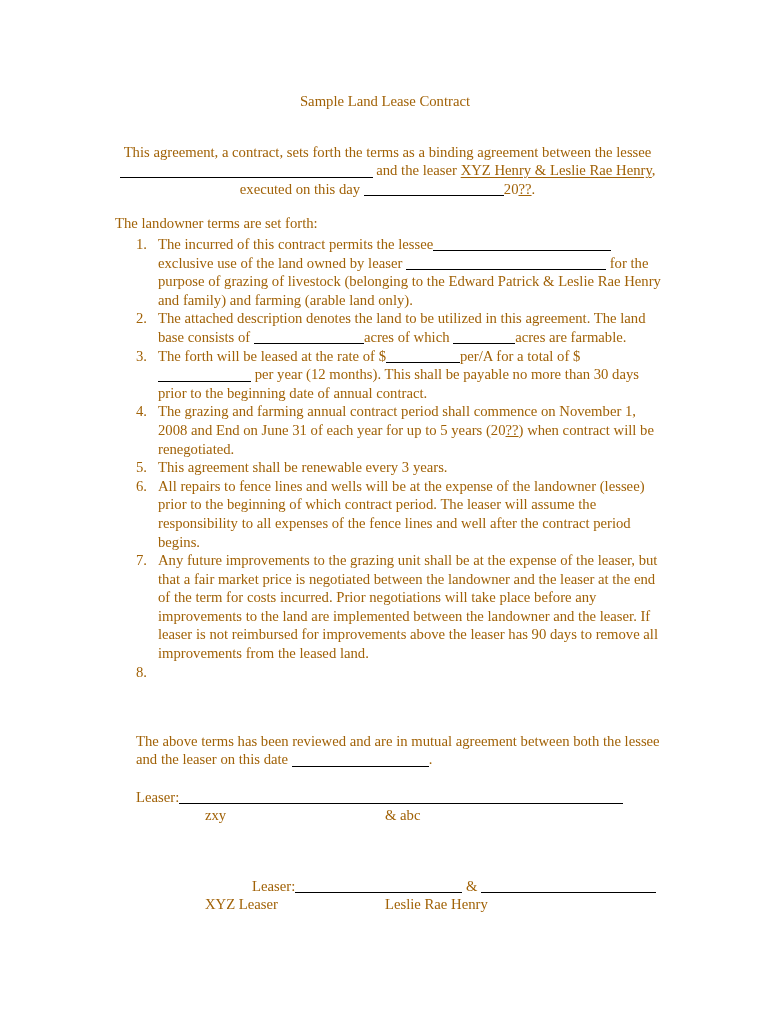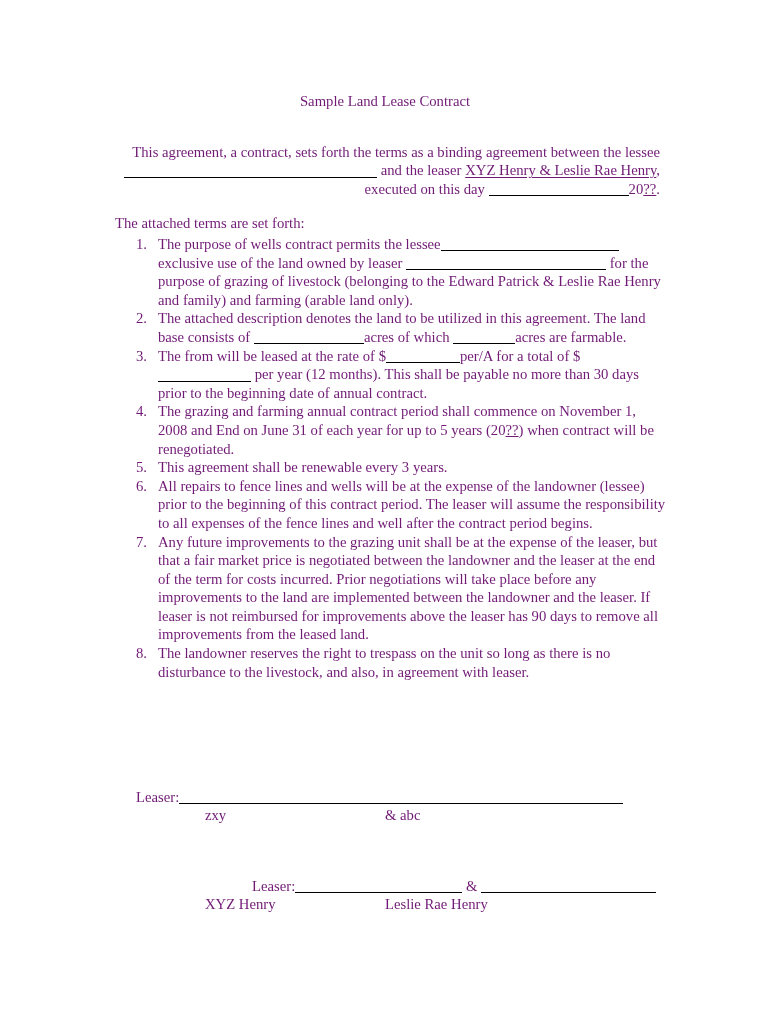--- a/index.html
+++ b/index.html
@@ -13,7 +13,7 @@
     width: 770px;
     height: 1024px;
     background: #ffffff;
-    color: #701a75;
+    color: #a16207;
     font-family: "Liberation Serif", "DejaVu Serif", serif;
     font-size: 14.7px;
     line-height: 18.6px;

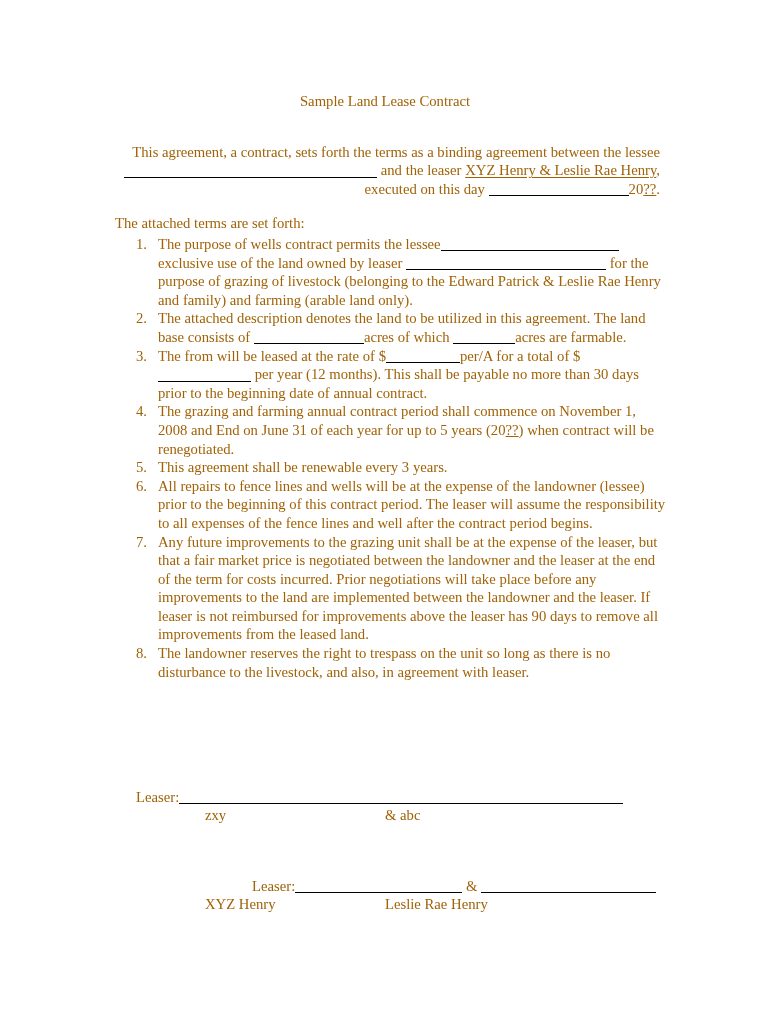--- a/index.html
+++ b/index.html
@@ -38,7 +38,7 @@
     top: 128px;
     left: 115px;
     width: 545px;
-    text-align: right;
+    text-align: center;
   }
 
   

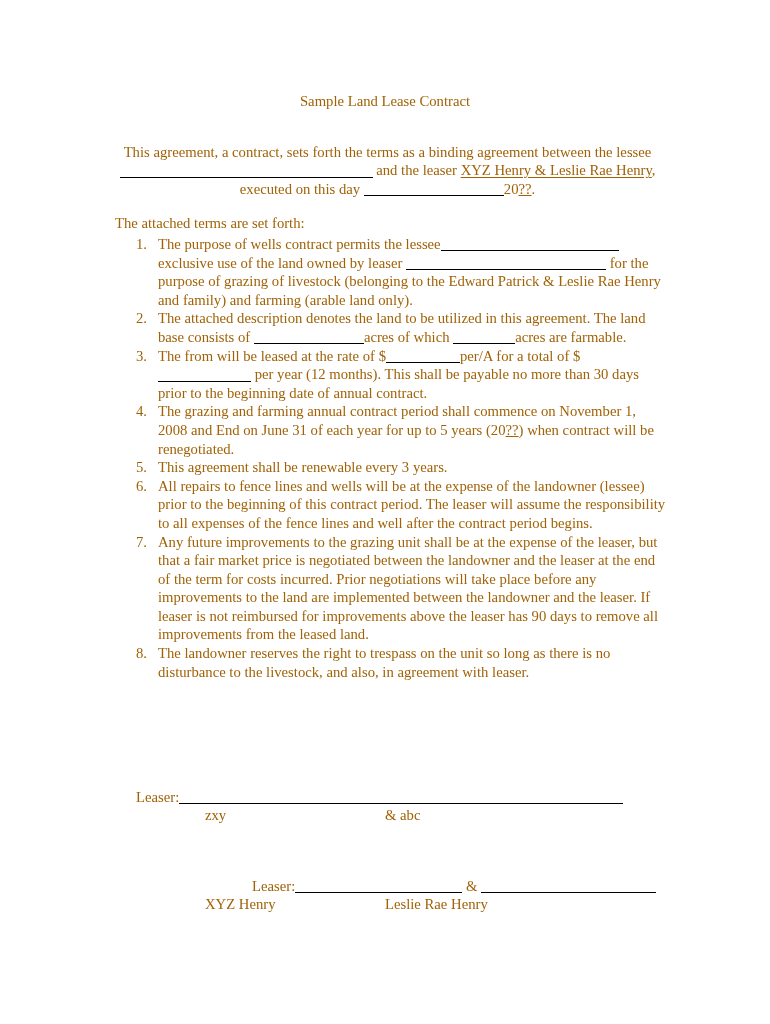--- a/index.html
+++ b/index.html
@@ -157,7 +157,7 @@
     <span class="blank w-day"></span><span>20</span><span class="u">??</span><span>.</span>
   </p>
 
-  <p class="lead-in">The attached terms are set forth:</p>
+  <p class="lead-in">The landowner terms are set forth:</p>
 
   <ol class="terms-list" id="terms-list">
       <li><span class="num">1.</span><span>The purpose of wells contract permits the lessee</span><span class="blank w-i1a"></span><span>exclusive use of the land owned by leaser </span><span class="blank w-i1b"></span><span> for the purpose of grazing of livestock (belonging to the Edward Patrick &amp; Leslie Rae Henry and family) and farming (arable land only).</span></li>

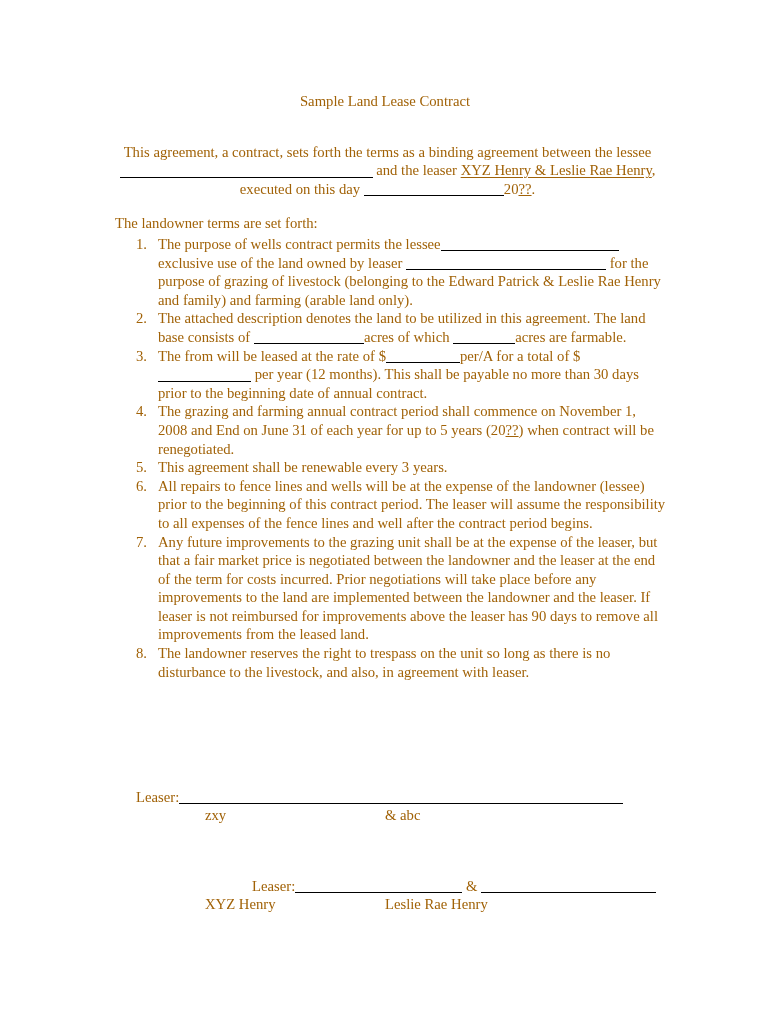--- a/index.html
+++ b/index.html
@@ -160,7 +160,7 @@
   <p class="lead-in">The landowner terms are set forth:</p>
 
   <ol class="terms-list" id="terms-list">
-      <li><span class="num">1.</span><span>The purpose of wells contract permits the lessee</span><span class="blank w-i1a"></span><span>exclusive use of the land owned by leaser </span><span class="blank w-i1b"></span><span> for the purpose of grazing of livestock (belonging to the Edward Patrick &amp; Leslie Rae Henry and family) and farming (arable land only).</span></li>
+      <li><span class="num">1.</span><span>The incurred of this contract permits the lessee</span><span class="blank w-i1a"></span><span>exclusive use of the land owned by leaser </span><span class="blank w-i1b"></span><span> for the purpose of grazing of livestock (belonging to the Edward Patrick &amp; Leslie Rae Henry and family) and farming (arable land only).</span></li>
       <li><span class="num">2.</span><span>The attached description denotes the land to be utilized in this agreement. The land base consists of </span><span class="blank w-i2a"></span><span>acres of which </span><span class="blank w-i2b"></span><span>acres are farmable.</span></li>
       <li><span class="num">3.</span><span>The from will be leased at the rate of $</span><span class="blank w-i3a"></span><span>per/A for a total of $</span><span class="blank w-i3b"></span><span> per year (12 months). This shall be payable no more than 30 days prior to the beginning date of annual contract.</span></li>
       <li><span class="num">4.</span><span>The grazing and farming annual contract period shall commence on November 1, 2008 and End on June 31 of each year for up to 5 years (20</span><span class="u">??</span><span>) when contract will be renegotiated.</span></li>

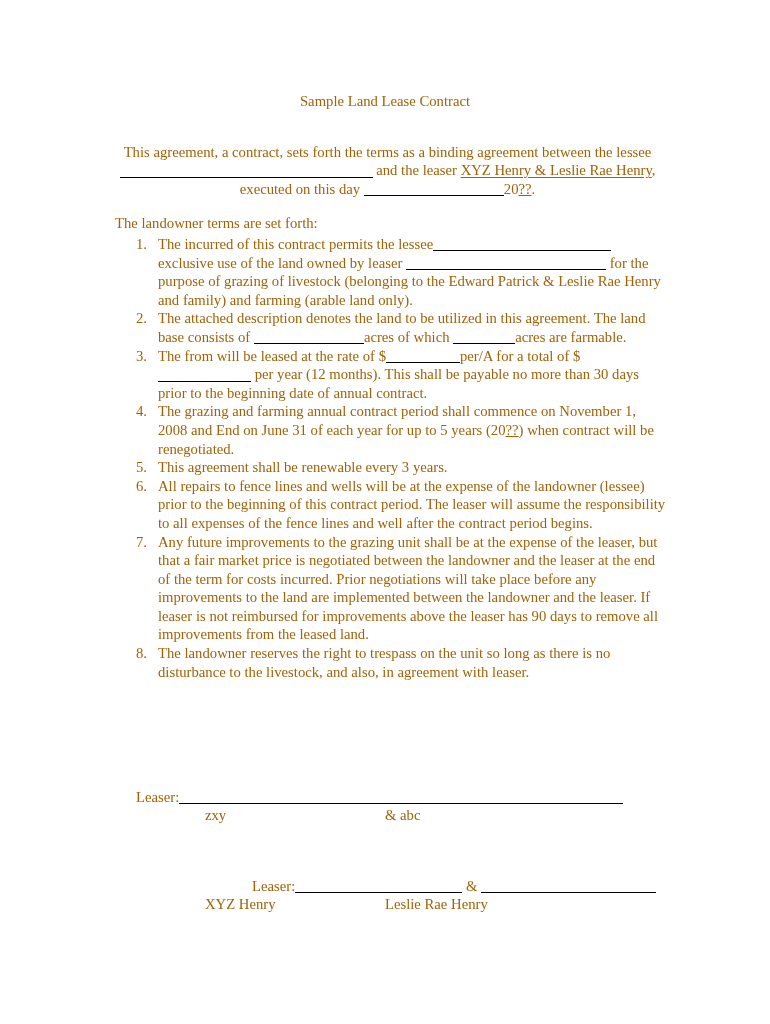--- a/index.html
+++ b/index.html
@@ -162,7 +162,7 @@
   <ol class="terms-list" id="terms-list">
       <li><span class="num">1.</span><span>The incurred of this contract permits the lessee</span><span class="blank w-i1a"></span><span>exclusive use of the land owned by leaser </span><span class="blank w-i1b"></span><span> for the purpose of grazing of livestock (belonging to the Edward Patrick &amp; Leslie Rae Henry and family) and farming (arable land only).</span></li>
       <li><span class="num">2.</span><span>The attached description denotes the land to be utilized in this agreement. The land base consists of </span><span class="blank w-i2a"></span><span>acres of which </span><span class="blank w-i2b"></span><span>acres are farmable.</span></li>
-      <li><span class="num">3.</span><span>The from will be leased at the rate of $</span><span class="blank w-i3a"></span><span>per/A for a total of $</span><span class="blank w-i3b"></span><span> per year (12 months). This shall be payable no more than 30 days prior to the beginning date of annual contract.</span></li>
+      <li><span class="num">3.</span><span>The forth will be leased at the rate of $</span><span class="blank w-i3a"></span><span>per/A for a total of $</span><span class="blank w-i3b"></span><span> per year (12 months). This shall be payable no more than 30 days prior to the beginning date of annual contract.</span></li>
       <li><span class="num">4.</span><span>The grazing and farming annual contract period shall commence on November 1, 2008 and End on June 31 of each year for up to 5 years (20</span><span class="u">??</span><span>) when contract will be renegotiated.</span></li>
       <li><span class="num">5.</span><span> This agreement shall be renewable every 3 years.</span></li>
       <li><span class="num">6.</span><span>All repairs to fence lines and wells will be at the expense of the landowner (lessee) prior to the beginning of this contract period. The leaser will assume the responsibility to all expenses of the fence lines and well after the contract period begins.</span></li>

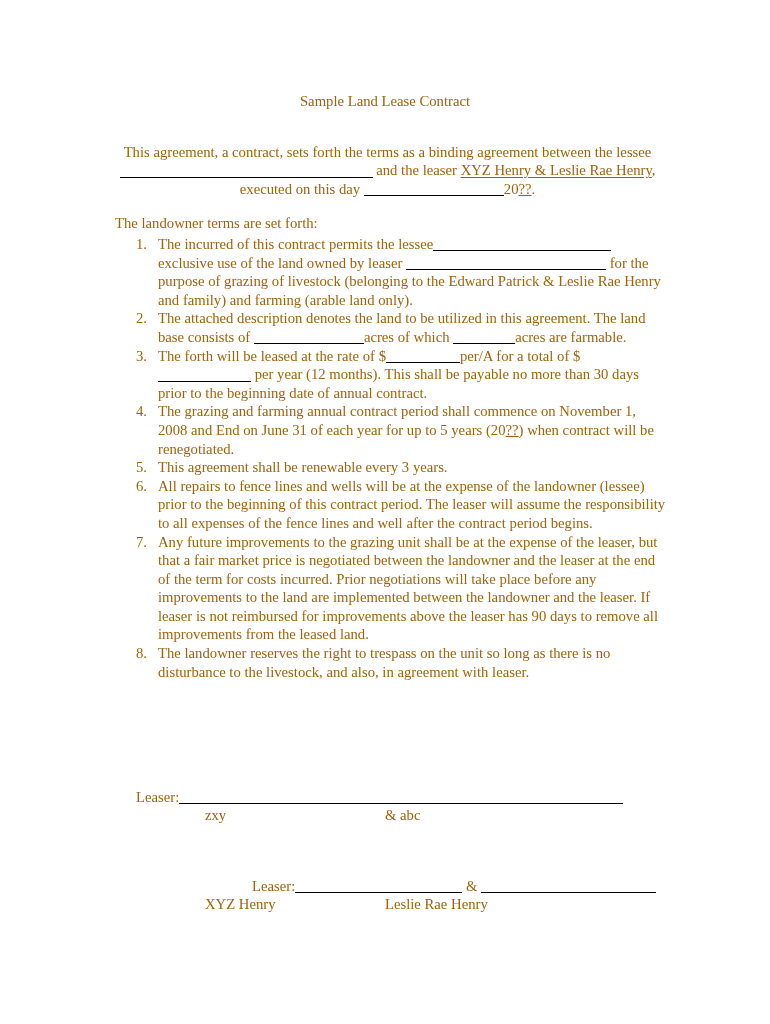--- a/index.html
+++ b/index.html
@@ -165,7 +165,7 @@
       <li><span class="num">3.</span><span>The forth will be leased at the rate of $</span><span class="blank w-i3a"></span><span>per/A for a total of $</span><span class="blank w-i3b"></span><span> per year (12 months). This shall be payable no more than 30 days prior to the beginning date of annual contract.</span></li>
       <li><span class="num">4.</span><span>The grazing and farming annual contract period shall commence on November 1, 2008 and End on June 31 of each year for up to 5 years (20</span><span class="u">??</span><span>) when contract will be renegotiated.</span></li>
       <li><span class="num">5.</span><span> This agreement shall be renewable every 3 years.</span></li>
-      <li><span class="num">6.</span><span>All repairs to fence lines and wells will be at the expense of the landowner (lessee) prior to the beginning of this contract period. The leaser will assume the responsibility to all expenses of the fence lines and well after the contract period begins.</span></li>
+      <li><span class="num">6.</span><span>All repairs to fence lines and wells will be at the expense of the landowner (lessee) prior to the beginning of which contract period. The leaser will assume the responsibility to all expenses of the fence lines and well after the contract period begins.</span></li>
       <li><span class="num">7.</span><span>Any future improvements to the grazing unit shall be at the expense of the leaser, but that a fair market price is negotiated between the landowner and the leaser at the end of the term for costs incurred. Prior negotiations will take place before any improvements to the land are implemented between the landowner and the leaser. If leaser is not reimbursed for improvements above the leaser has 90 days to remove all improvements from the leased land.</span></li>
       <li><span class="num">8.</span><span>The landowner reserves the right to trespass on the unit so long as there is no disturbance to the livestock, and also, in agreement with leaser.</span></li>
     </ol>

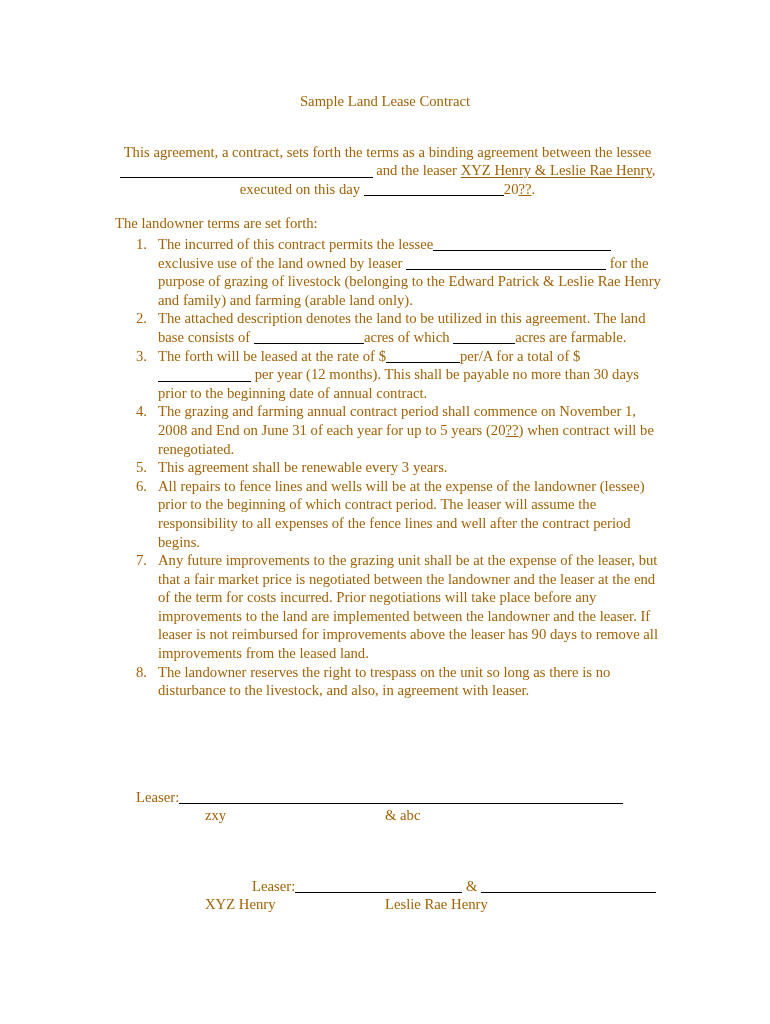--- a/index.html
+++ b/index.html
@@ -167,7 +167,7 @@
       <li><span class="num">5.</span><span> This agreement shall be renewable every 3 years.</span></li>
       <li><span class="num">6.</span><span>All repairs to fence lines and wells will be at the expense of the landowner (lessee) prior to the beginning of which contract period. The leaser will assume the responsibility to all expenses of the fence lines and well after the contract period begins.</span></li>
       <li><span class="num">7.</span><span>Any future improvements to the grazing unit shall be at the expense of the leaser, but that a fair market price is negotiated between the landowner and the leaser at the end of the term for costs incurred. Prior negotiations will take place before any improvements to the land are implemented between the landowner and the leaser. If leaser is not reimbursed for improvements above the leaser has 90 days to remove all improvements from the leased land.</span></li>
-      <li><span class="num">8.</span><span>The landowner reserves the right to trespass on the unit so long as there is no disturbance to the livestock, and also, in agreement with leaser.</span></li>
+      <li><span class="num">8.</span></li>
     </ol>
 
 

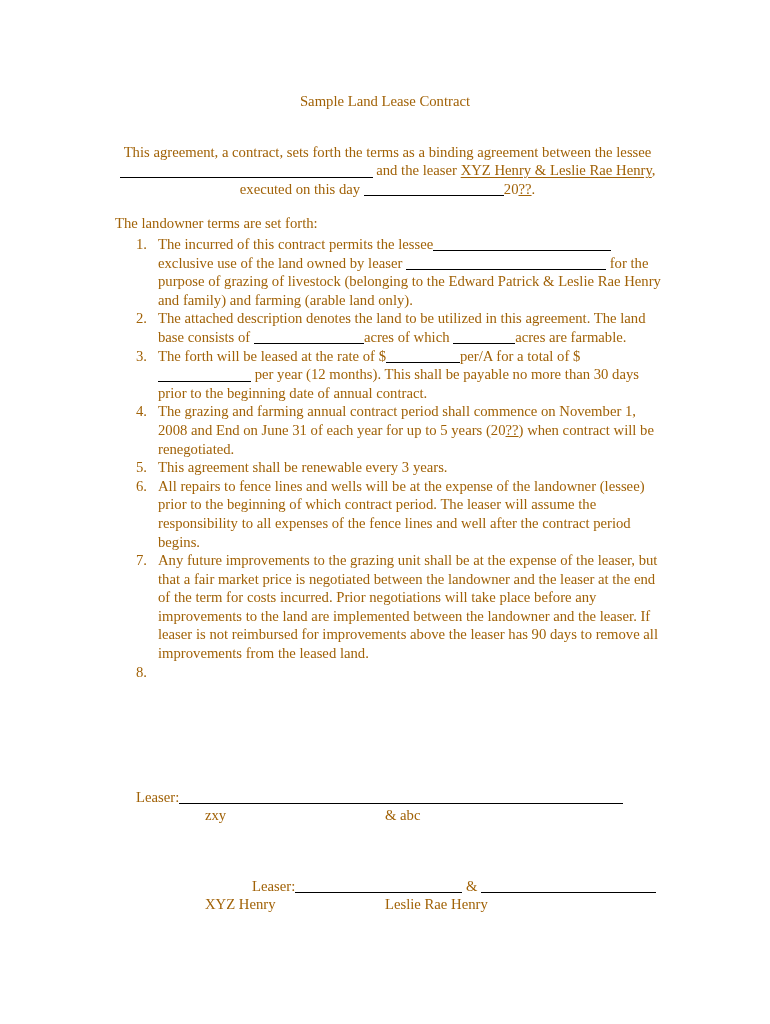--- a/index.html
+++ b/index.html
@@ -170,6 +170,9 @@
       <li><span class="num">8.</span></li>
     </ol>
 
+  <p class="closing">
+    <span>The above terms has been reviewed and are in mutual agreement between both the lessee and the leaser on this date </span><span class="blank w-date"></span><span>.</span>
+  </p>
 
   <div class="sig-lessee">
     <span>Leaser:</span><span class="blank w-sig-long"></span>

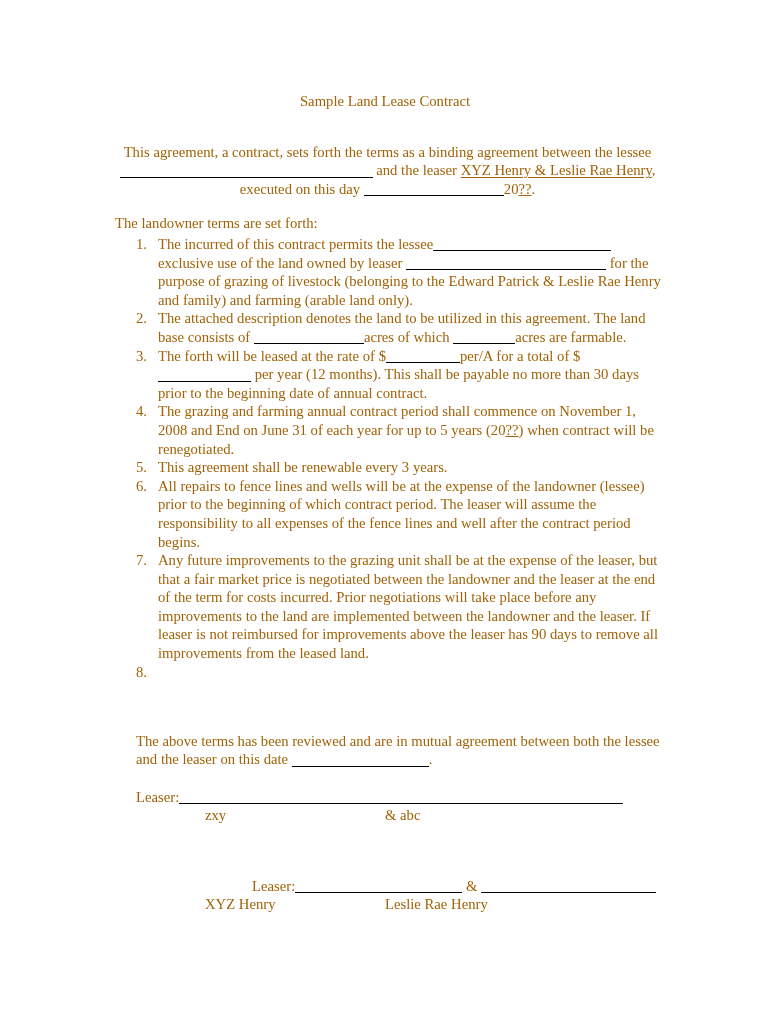--- a/index.html
+++ b/index.html
@@ -188,7 +188,7 @@
     <span class="blank w-sig-b"></span>
   </div>
   <div class="sig-leaser-names">
-    <span class="name-at" style="left:69px;">XYZ Henry</span>
+    <span class="name-at" style="left:69px;">XYZ Leaser</span>
     <span class="name-at" style="left:249px;">Leslie Rae Henry</span>
   </div>
 

